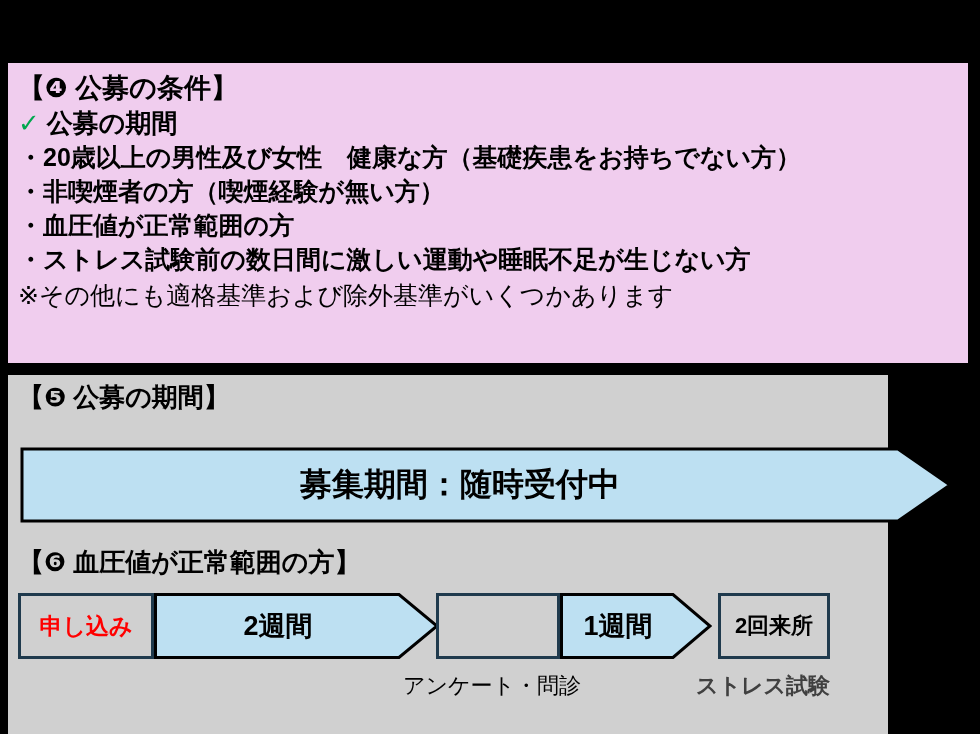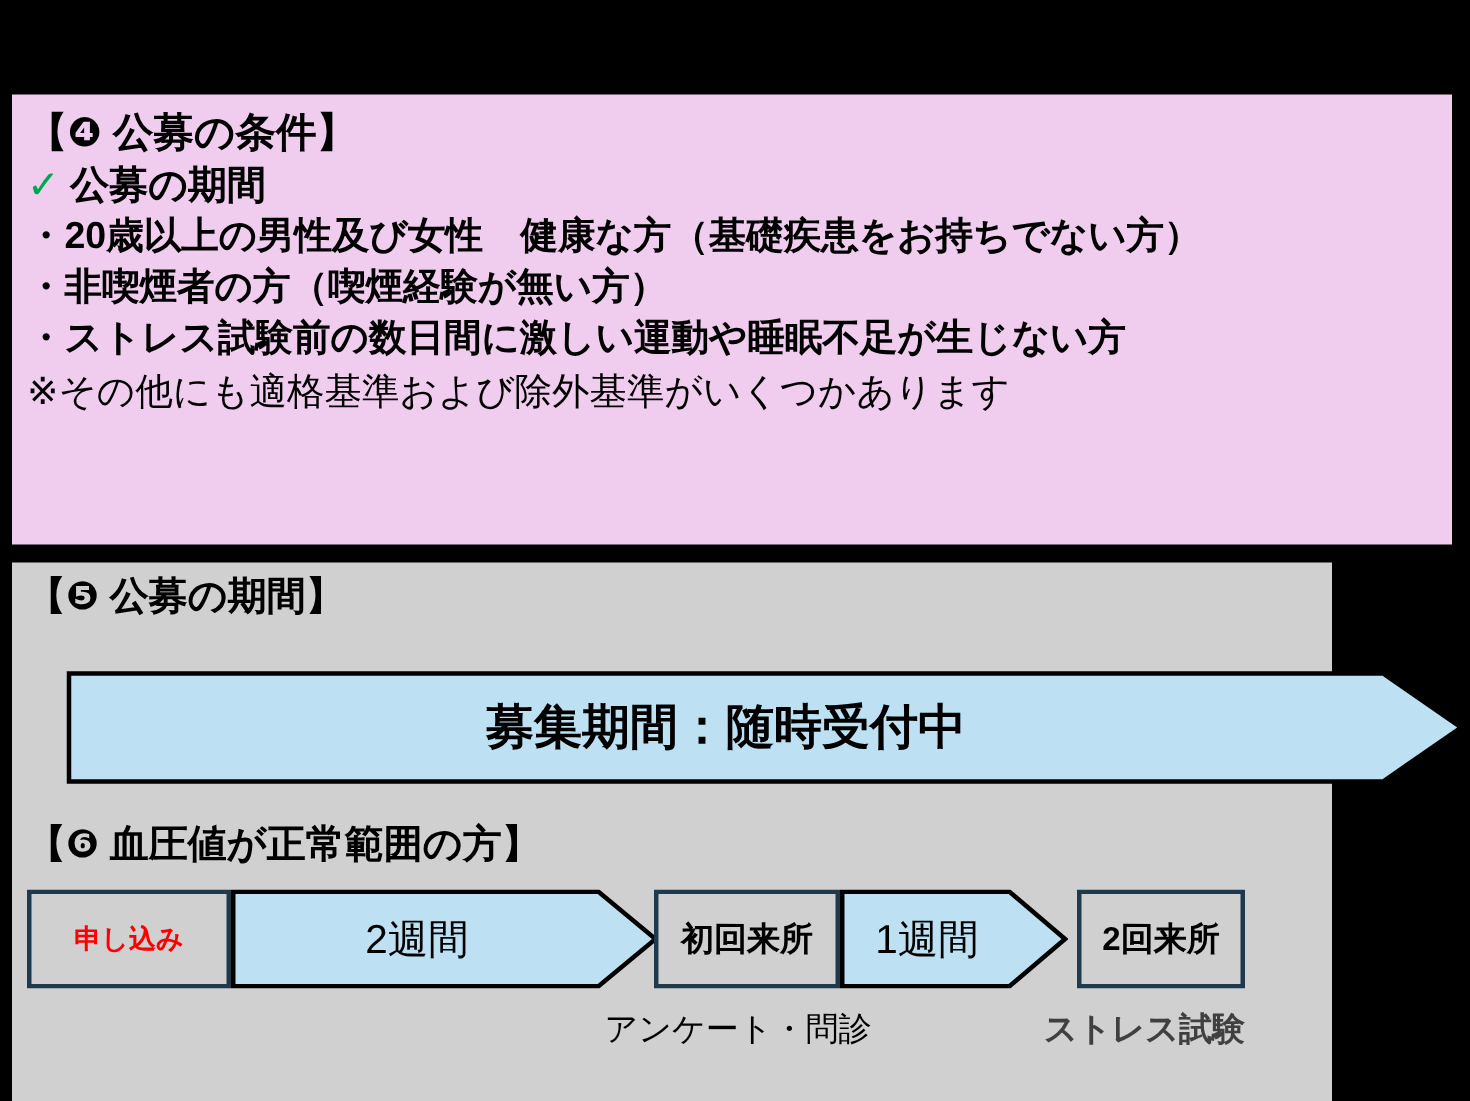--- a/index.html
+++ b/index.html
@@ -186,6 +186,7 @@
 
     <div class="bullet-line">・20歳以上の男性及び女性　健康な方（基礎疾患をお持ちでない方）</div>
     <div class="bullet-line">・非喫煙者の方（喫煙経験が無い方）</div>
+    <div class="bullet-line">・血圧値が正常範囲の方</div>
     <div class="bullet-line">・ストレス試験前の数日間に激しい運動や睡眠不足が生じない方</div>
 
     <div class="bullet-note">※その他にも適格基準および除外基準がいくつかあります</div>

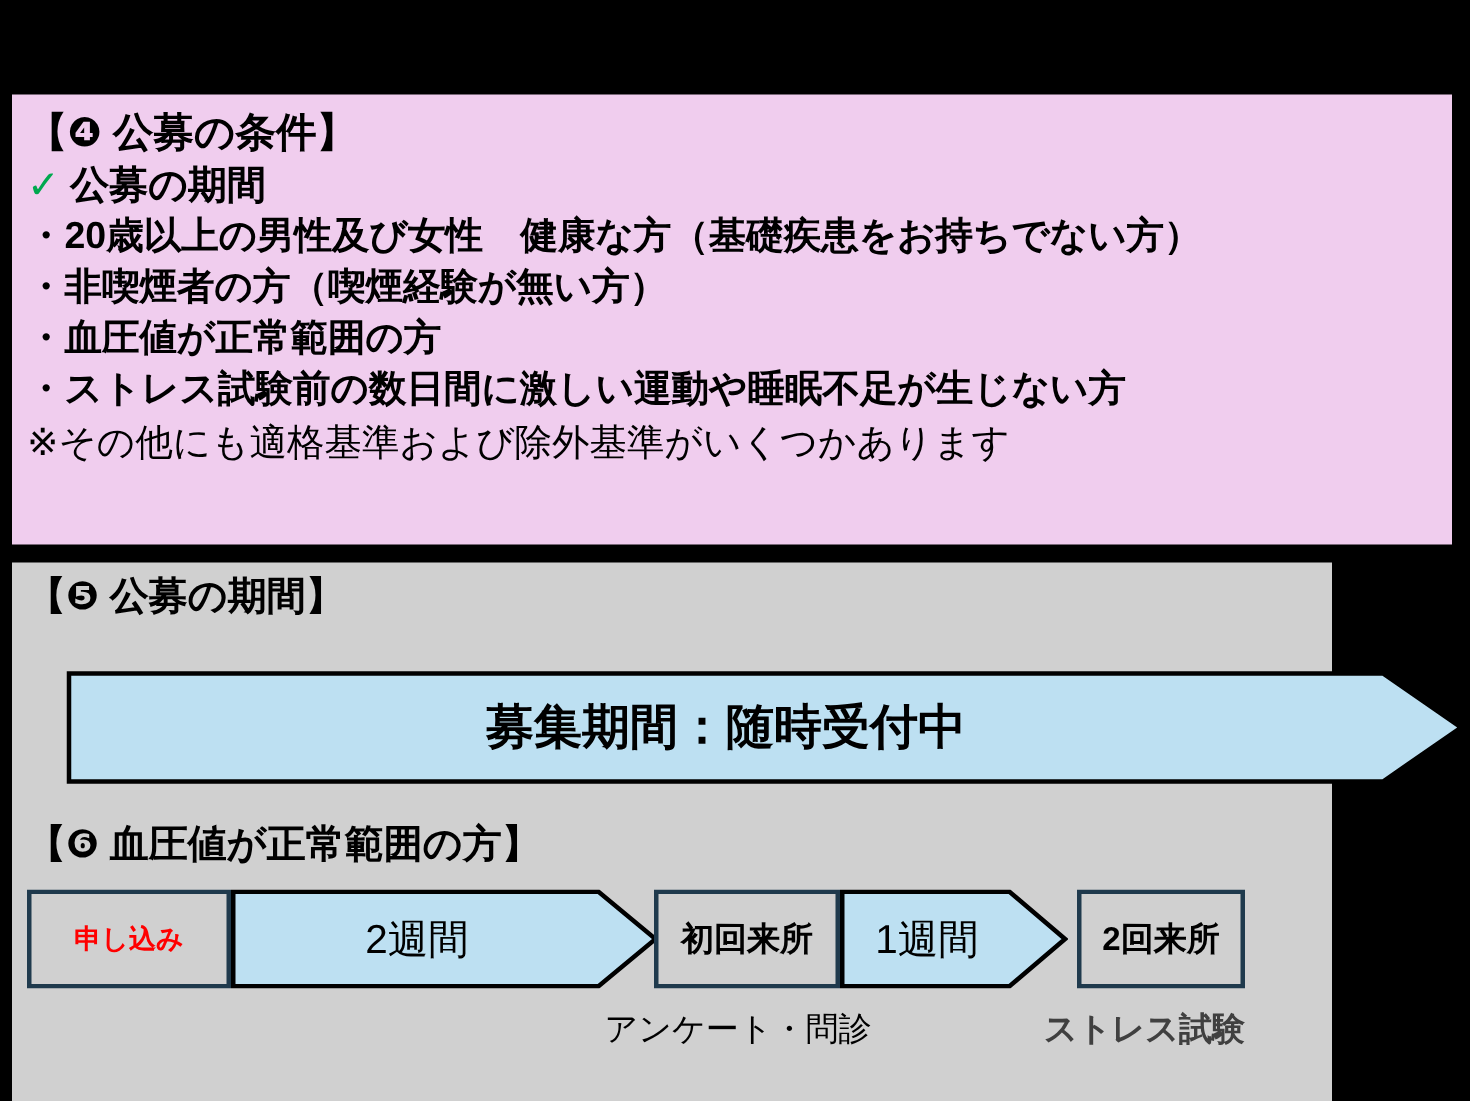--- a/index.html
+++ b/index.html
@@ -100,7 +100,7 @@
   
   .banner-wrap {
     position: absolute;
-    left: 36px;
+    left: 12px;
     top: 72px;
     width: 932px;
     height: 76px;

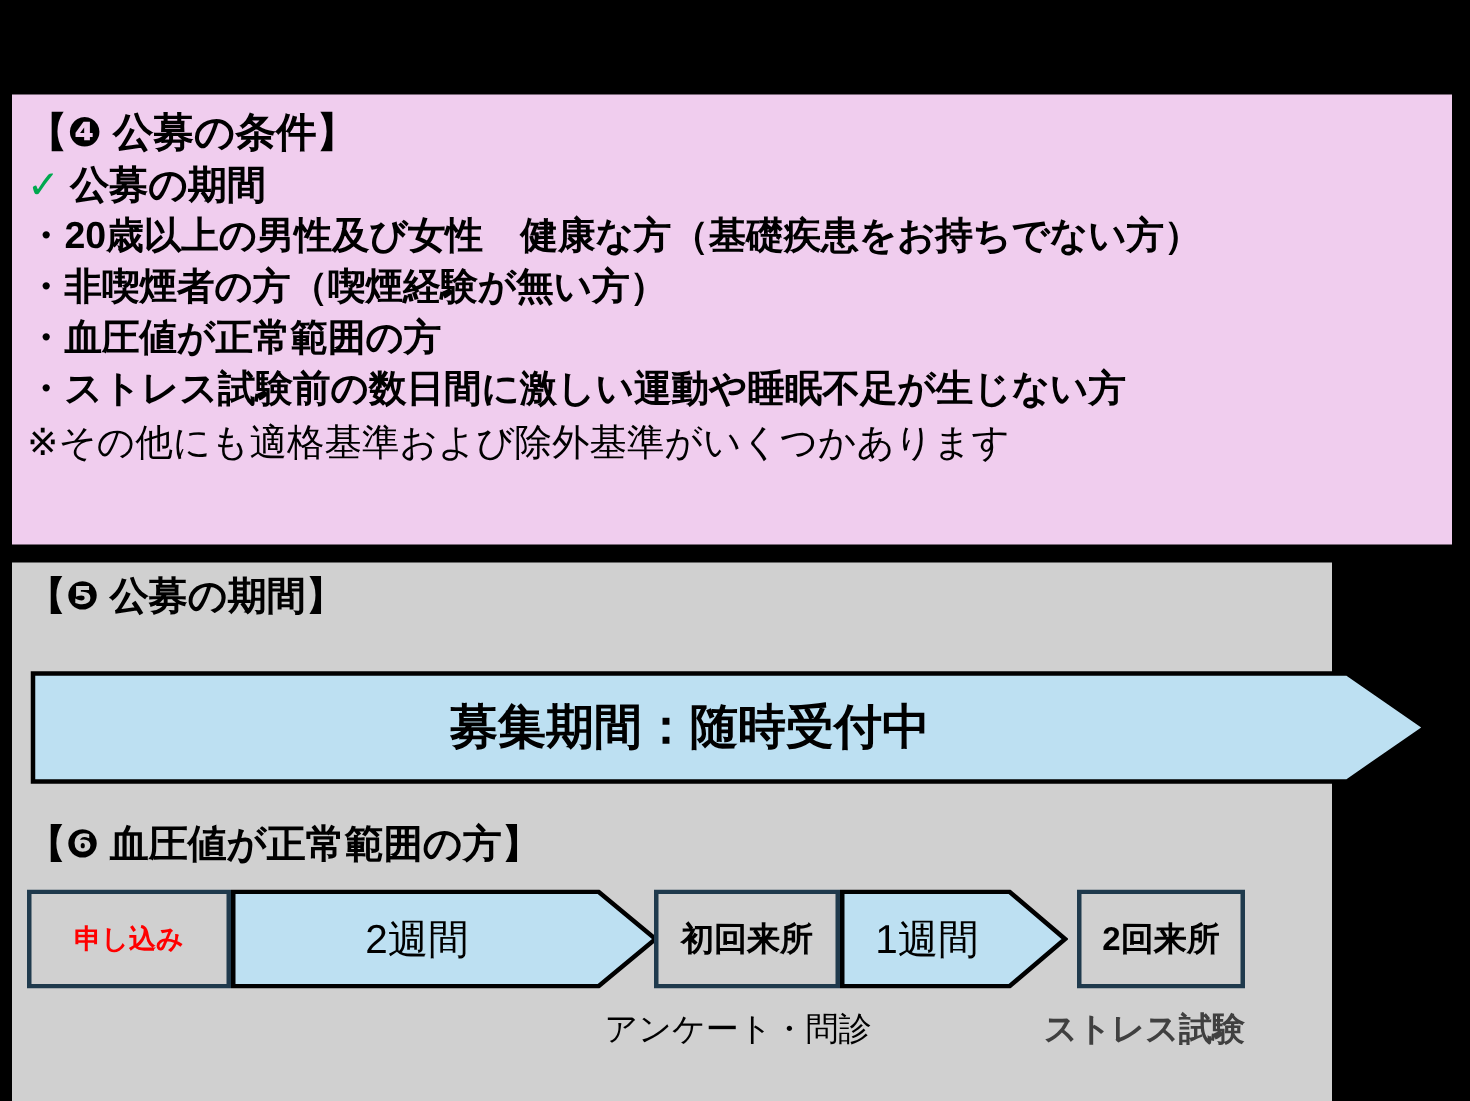--- a/index.html
+++ b/index.html
@@ -156,7 +156,7 @@
     pointer-events: none;
   }
 
-  .lbl-apply      { font-size: 18px; font-weight: 700; color: #ff0000; }
+  .lbl-apply      { font-size: 23px; font-weight: 700; color: #ff0000; }
   .lbl-dur        { font-size: 27px; font-weight: 400; color: #000000; }
   .lbl-visit      { font-size: 22px; font-weight: 700; color: #000000; }
 

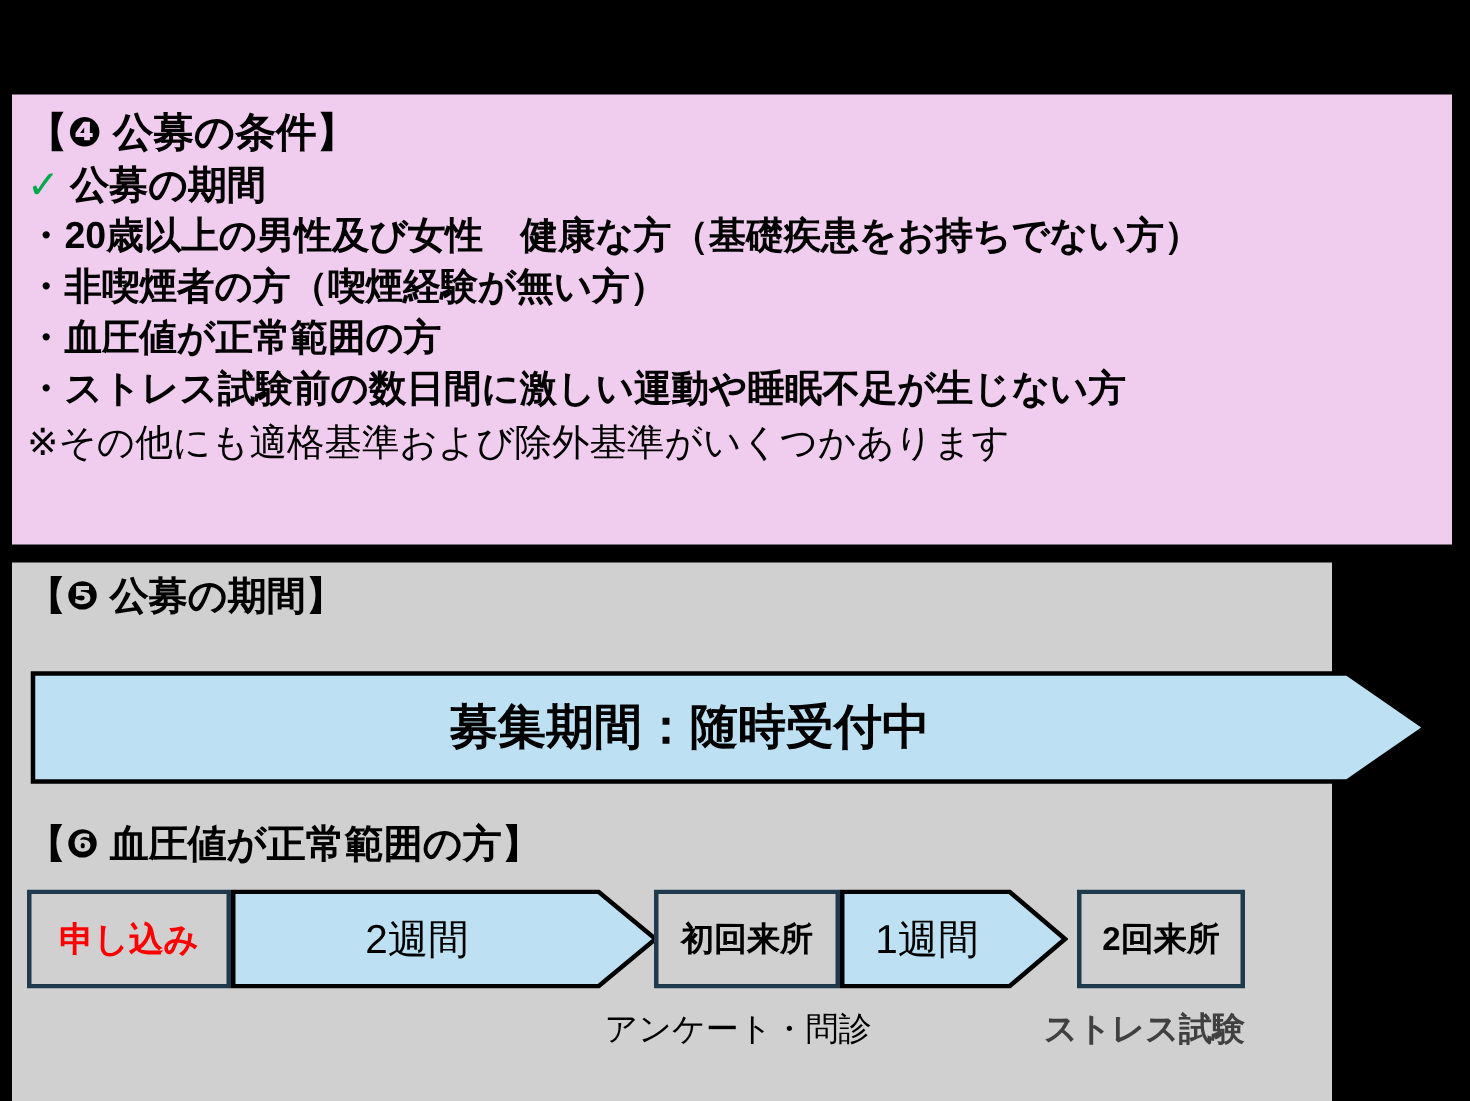--- a/index.html
+++ b/index.html
@@ -157,7 +157,7 @@
   }
 
   .lbl-apply      { font-size: 23px; font-weight: 700; color: #ff0000; }
-  .lbl-dur        { font-size: 27px; font-weight: 400; color: #000000; }
+  .lbl-dur        { font-size: 27px; font-weight: 700; color: #000000; }
   .lbl-visit      { font-size: 22px; font-weight: 700; color: #000000; }
 
   .caption {

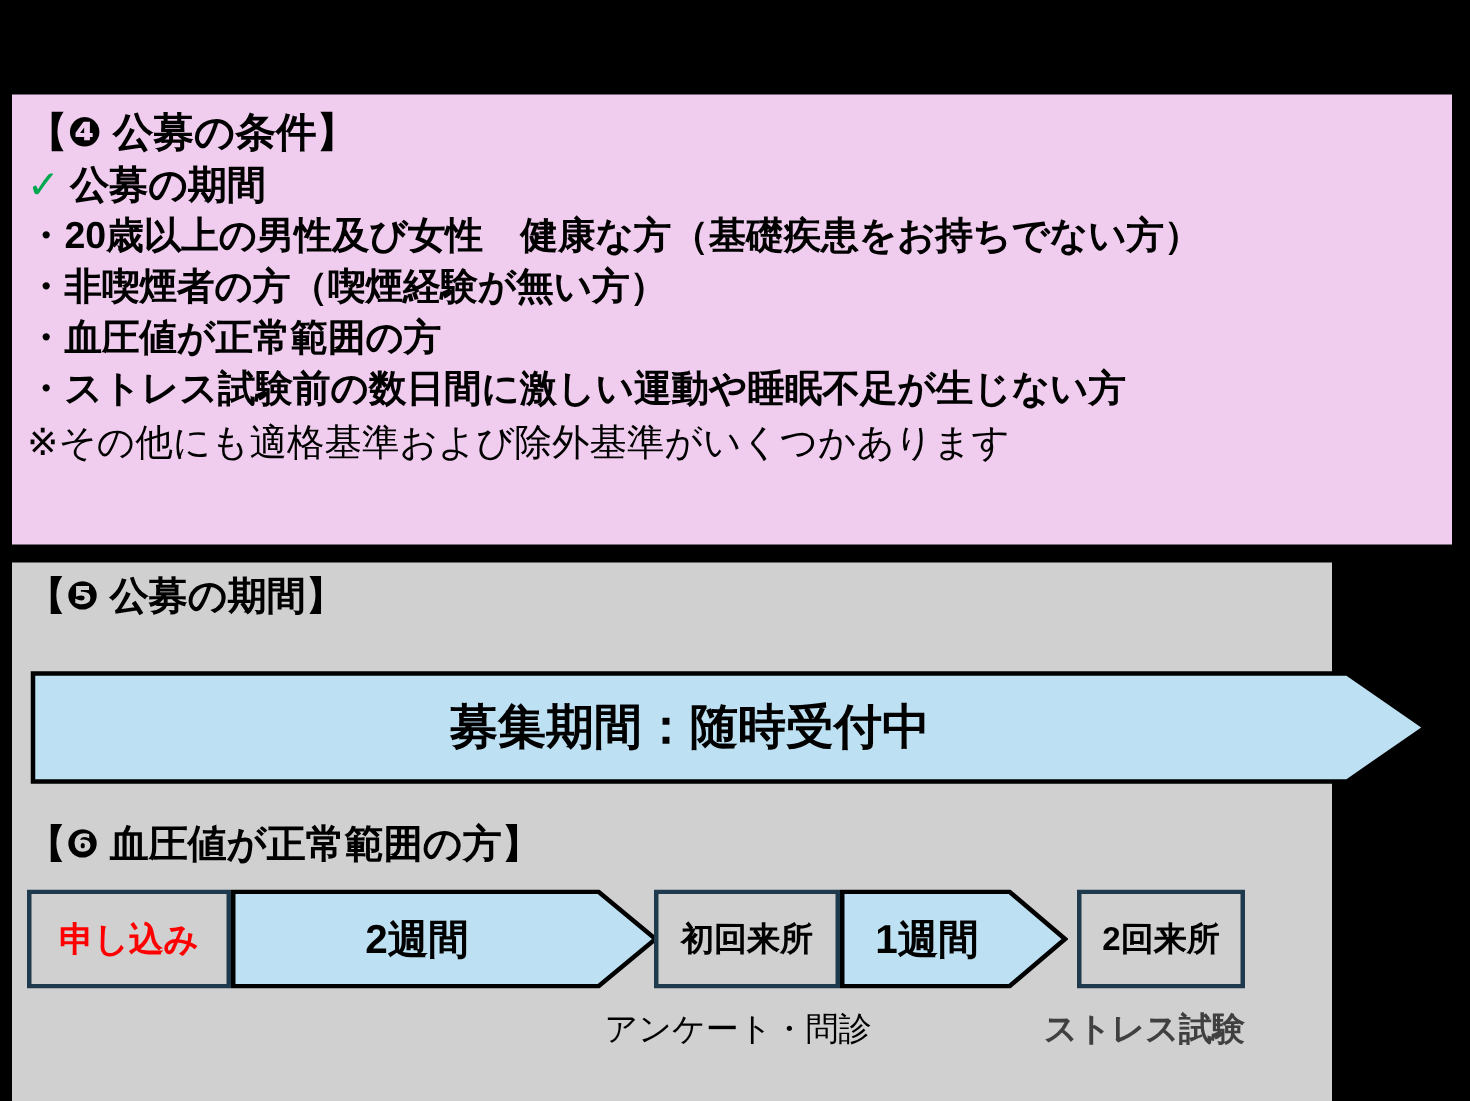--- a/index.html
+++ b/index.html
@@ -226,7 +226,6 @@
           <rect x="1.5" y="1.5" width="121" height="63" fill="#d0d0d0" stroke="#1f3a4d" stroke-width="3"></rect>
         </svg>
       </div>
-      <div class="flow-label lbl-visit" style="left:418px; width:124px;">初回来所</div>
 
       <div class="flow-shape" style="left:542px; width:152px;">
         <svg viewBox="0 0 152 66" preserveAspectRatio="none">

